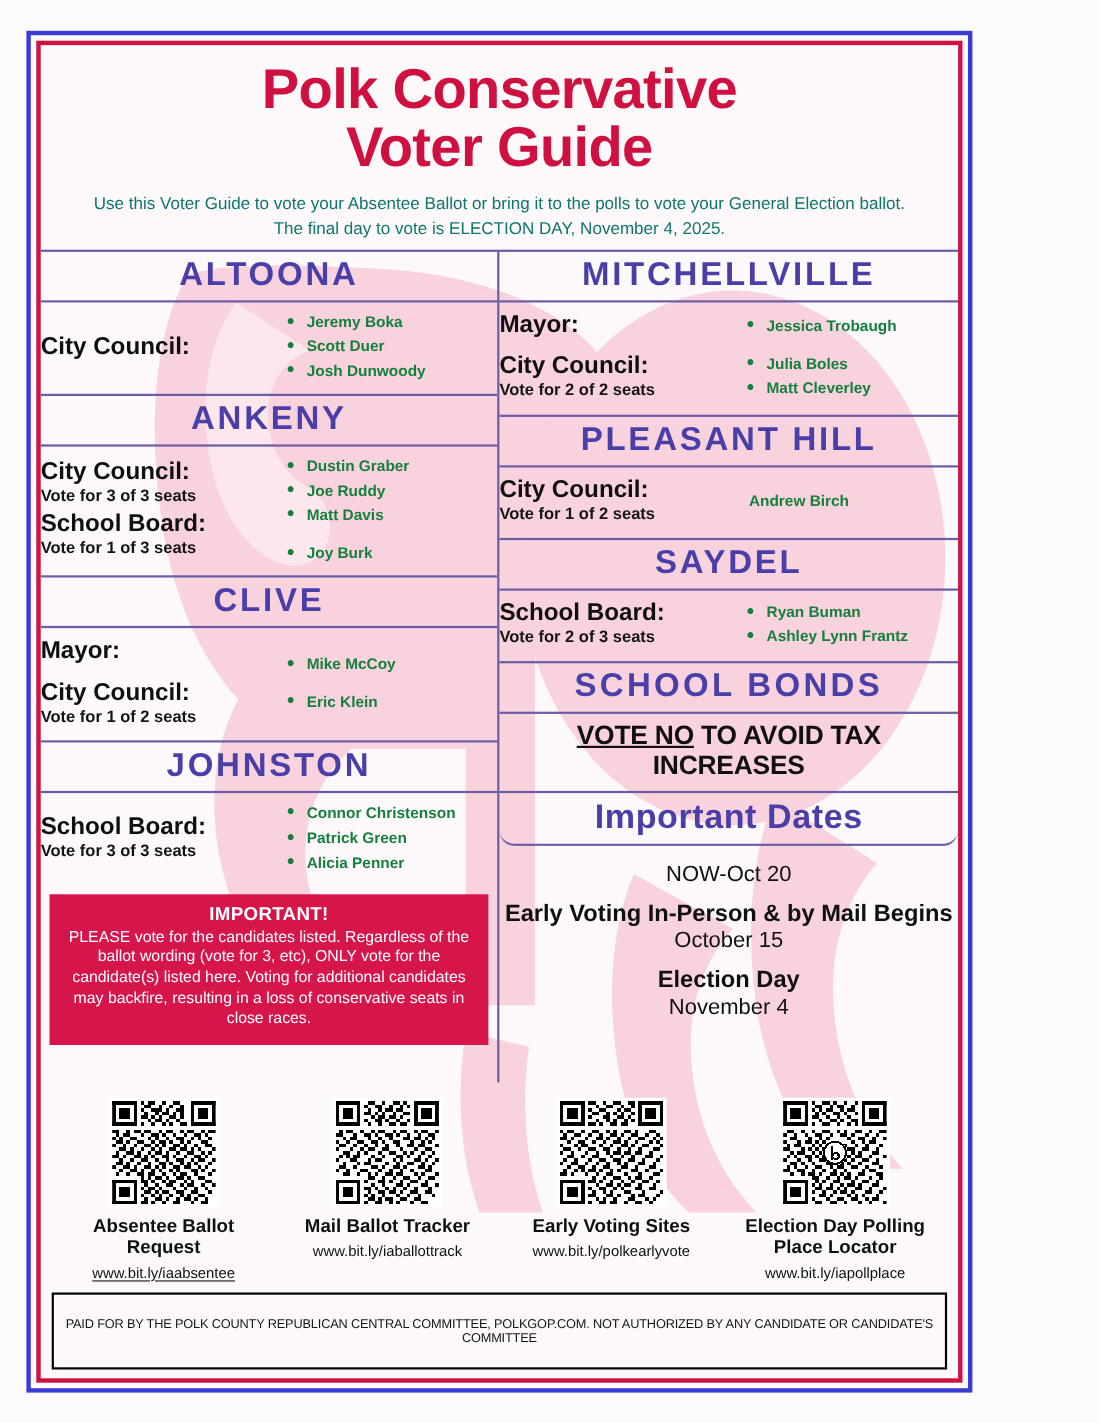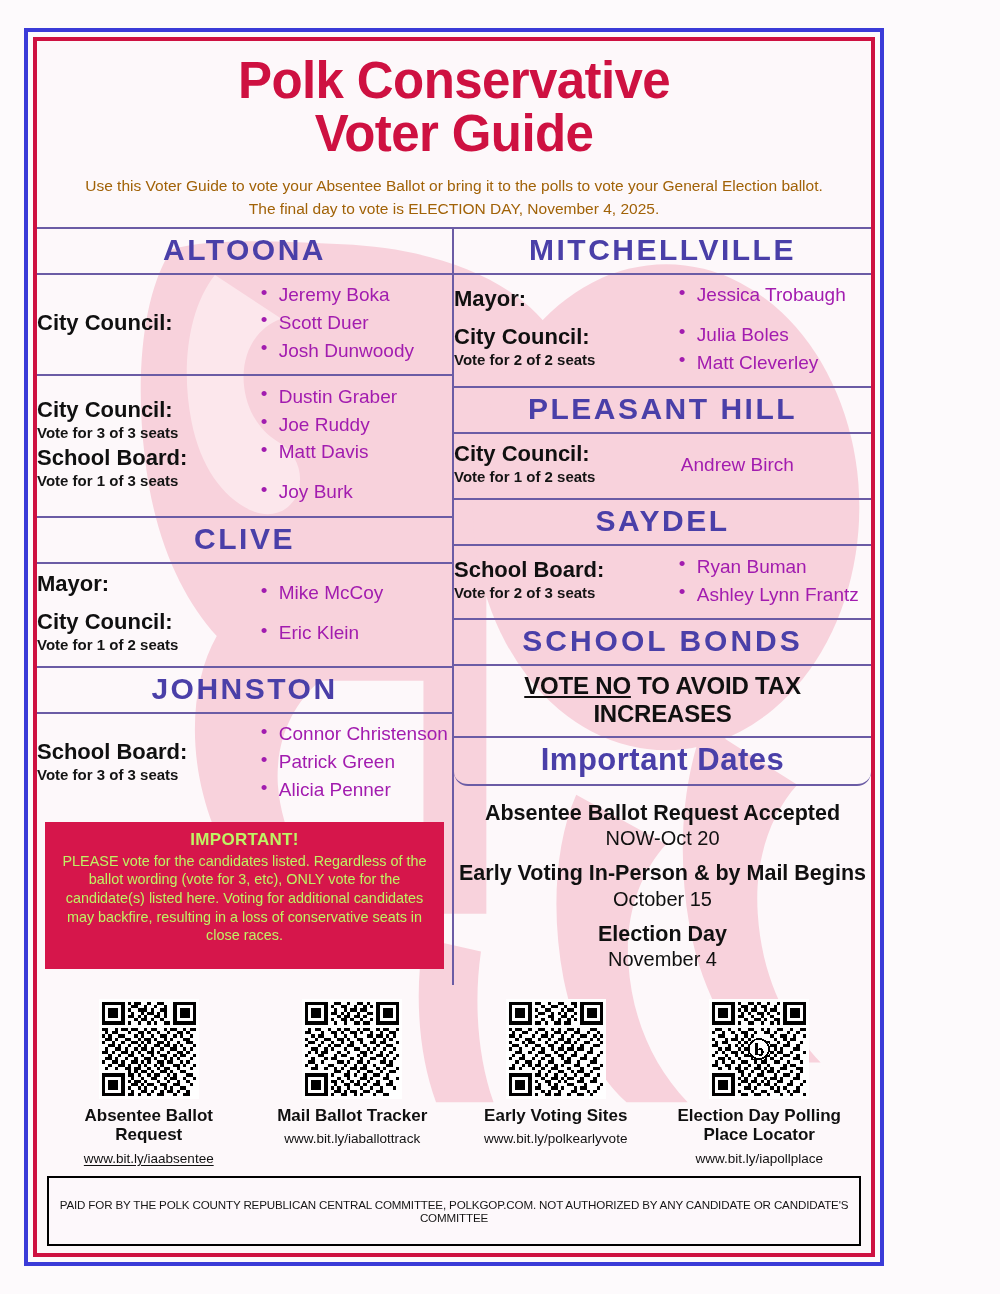--- a/index.html
+++ b/index.html
@@ -55,7 +55,7 @@
   .subline {
     margin-top: 14px;
     font-size: 15.5px;
-    color: #a16207;
+    color: #0f766e;
     line-height: 1.5;
   }
   

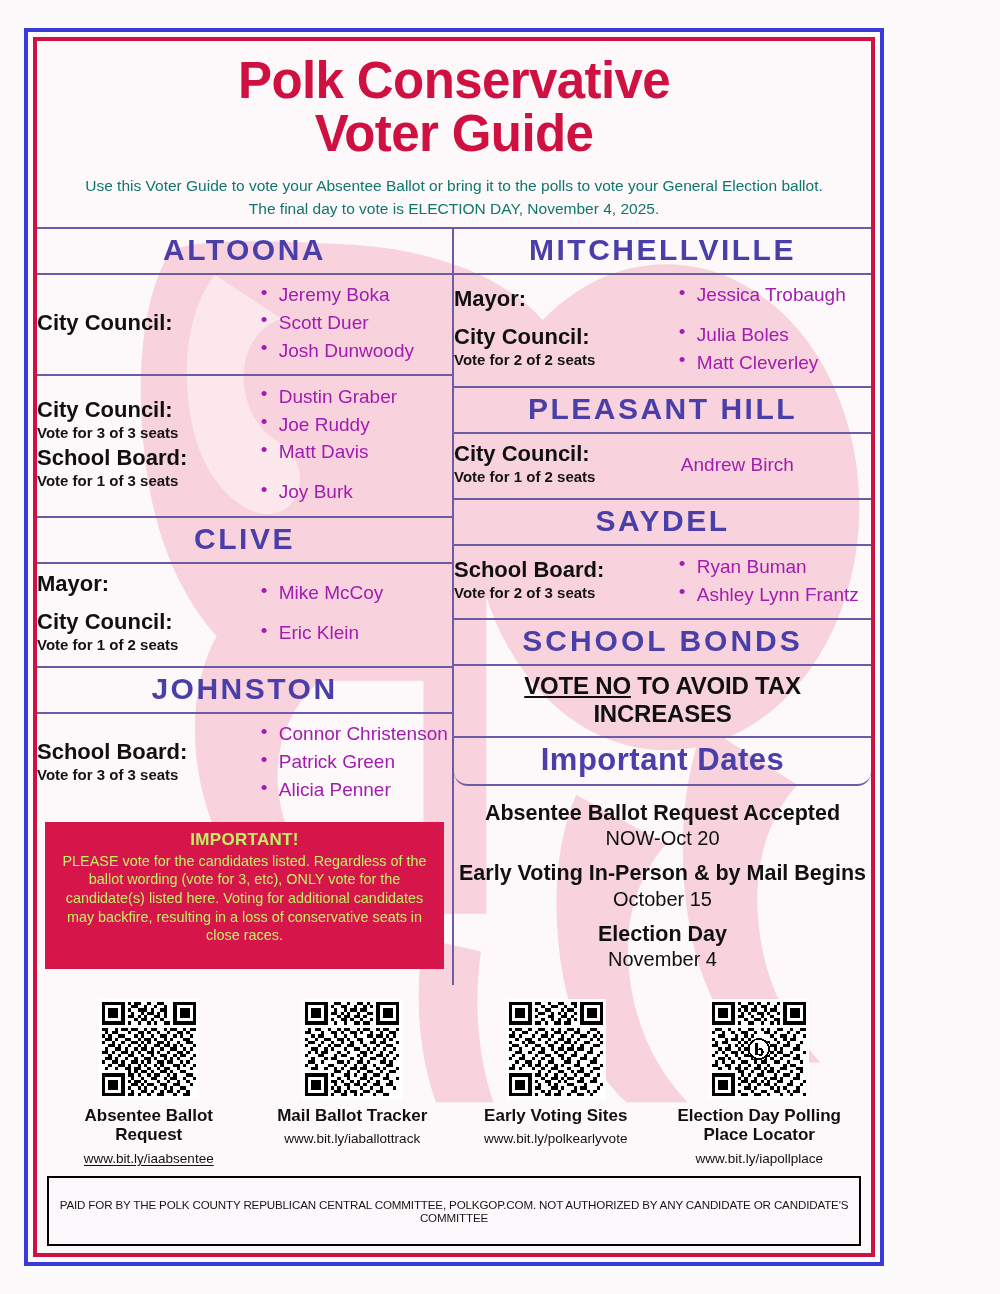--- a/index.html
+++ b/index.html
@@ -124,9 +124,9 @@
     justify-content: center;
   }
   .cand {
-    font-weight: normal;
-    font-size: 19px;
-    color: #a21caf;
+    font-weight: bold;
+    font-size: 14px;
+    color: #15803d;
     line-height: 1.1;
     padding: 3.5px 0 3.5px 22px;
     position: relative;

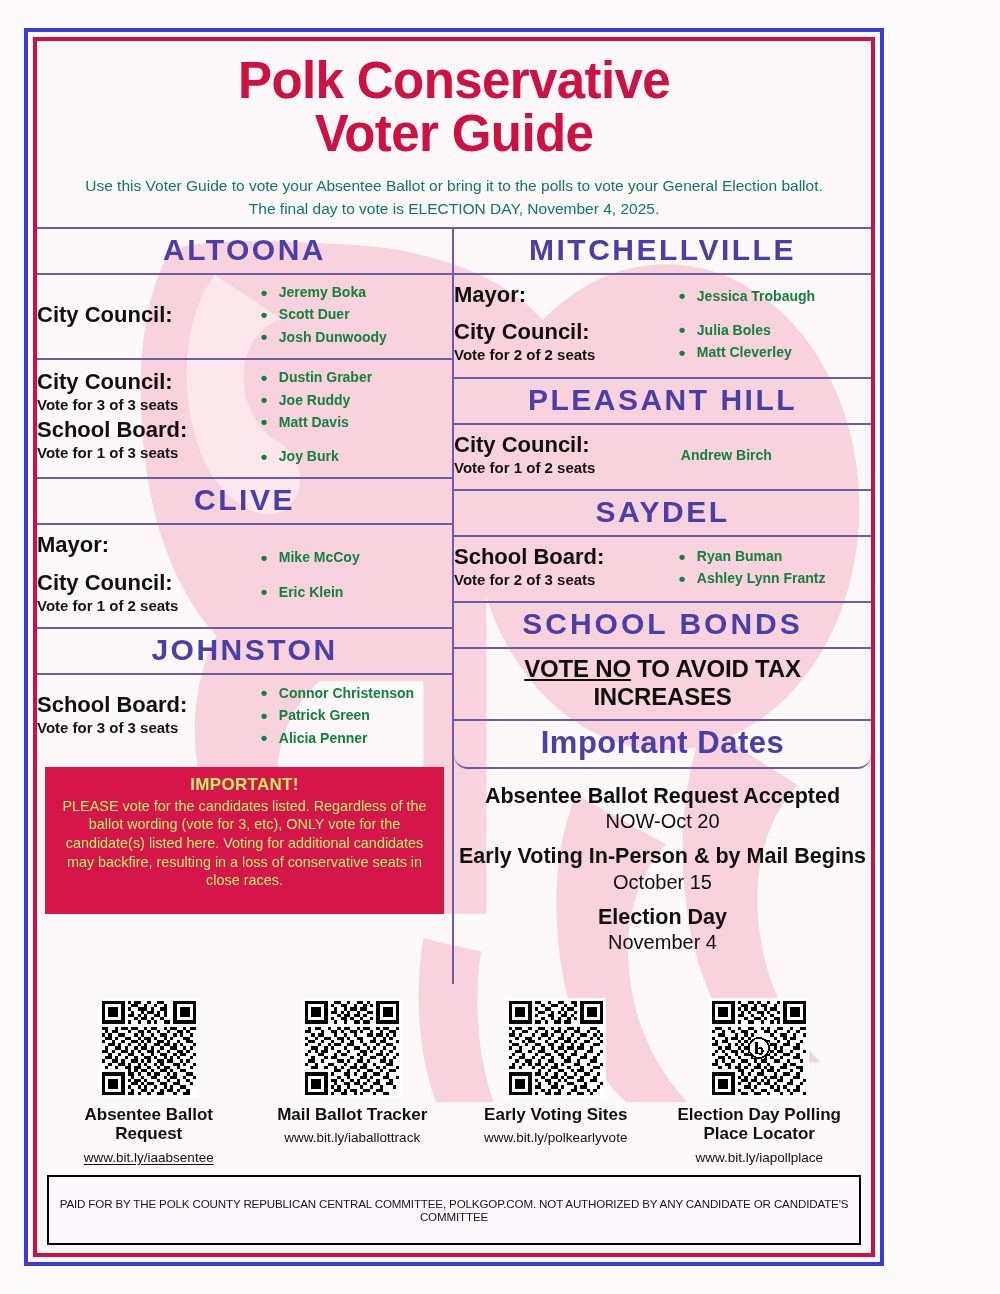--- a/index.html
+++ b/index.html
@@ -296,6 +296,7 @@
             </div>
           </div>
 
+          <div class="sec-head">ANKENY</div>
           <div class="sec-body">
             <div class="office-col">
               <div class="office">City Council:</div>

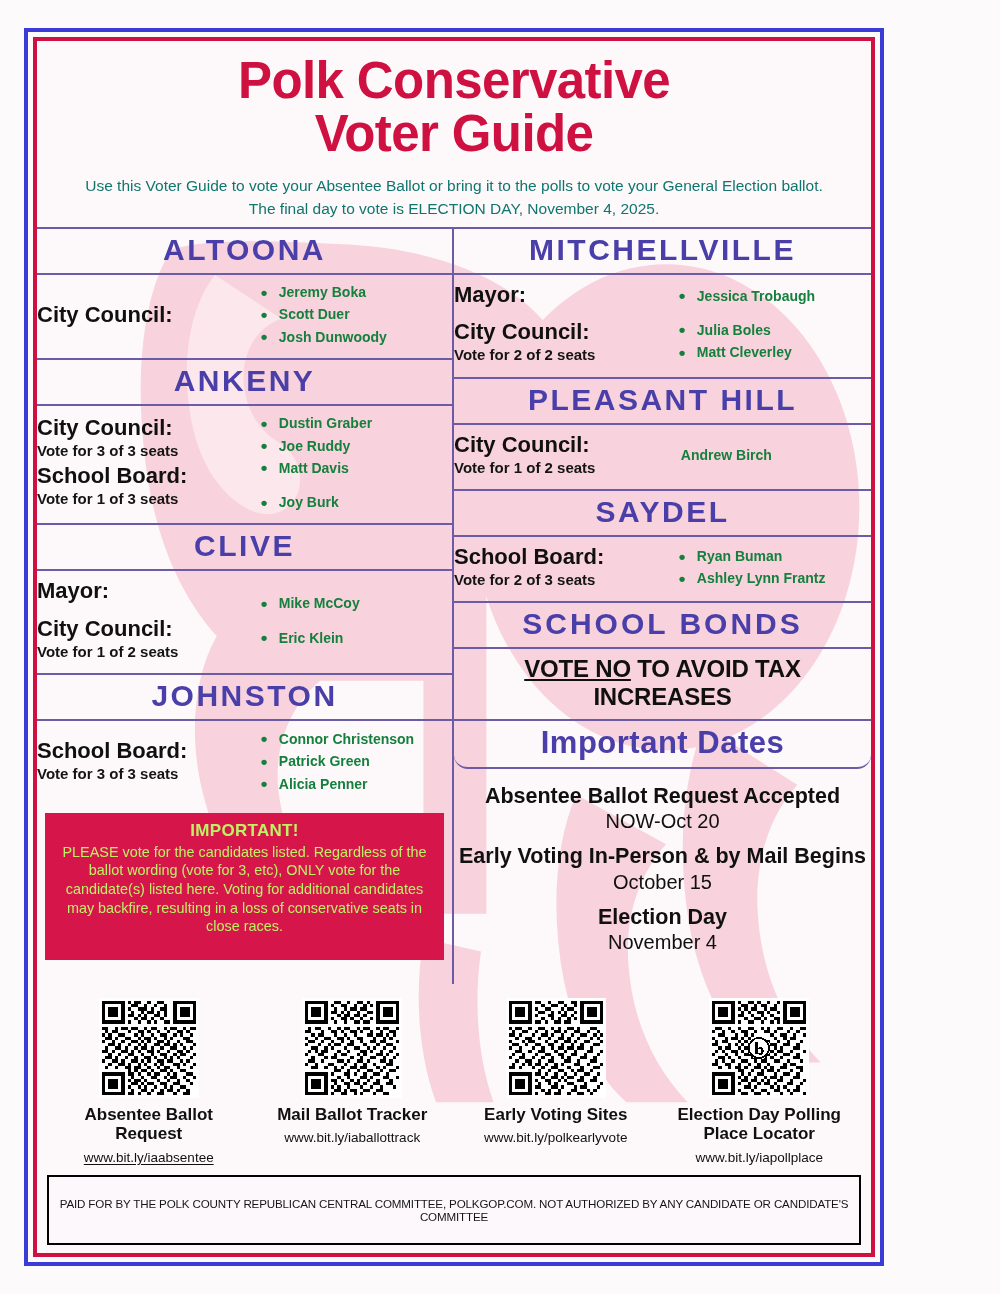--- a/index.html
+++ b/index.html
@@ -395,7 +395,6 @@
 
           <div class="sec-head mixed">Important Dates</div>
           <div class="dates">
-            <div class="date-head">Absentee Ballot Request Accepted</div>
             <div class="date-sub">NOW-Oct 20</div>
             <div class="date-head">Early Voting In-Person &amp; by Mail Begins</div>
             <div class="date-sub">October 15</div>

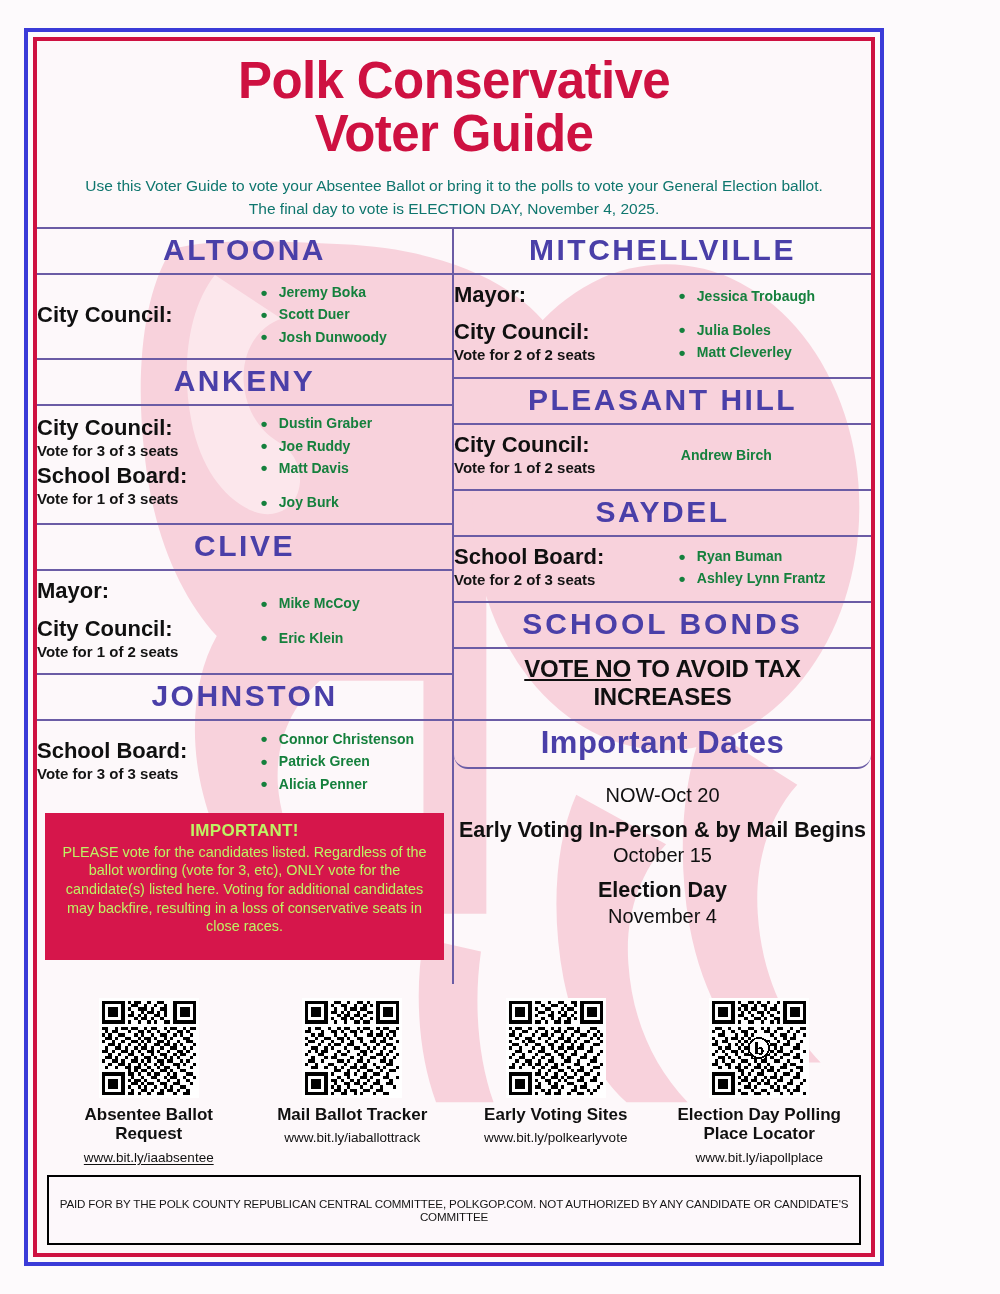--- a/index.html
+++ b/index.html
@@ -177,9 +177,9 @@
   
   .notice {
     background: #d6164b;
-    color: #bef264;
+    color: #ffffff;
     margin: 8px 8px 0 8px;
-    padding: 8px 12px 24px;
+    padding: 8px 12px 14px;
     text-align: center;
     position: relative; z-index: 3;
   }

